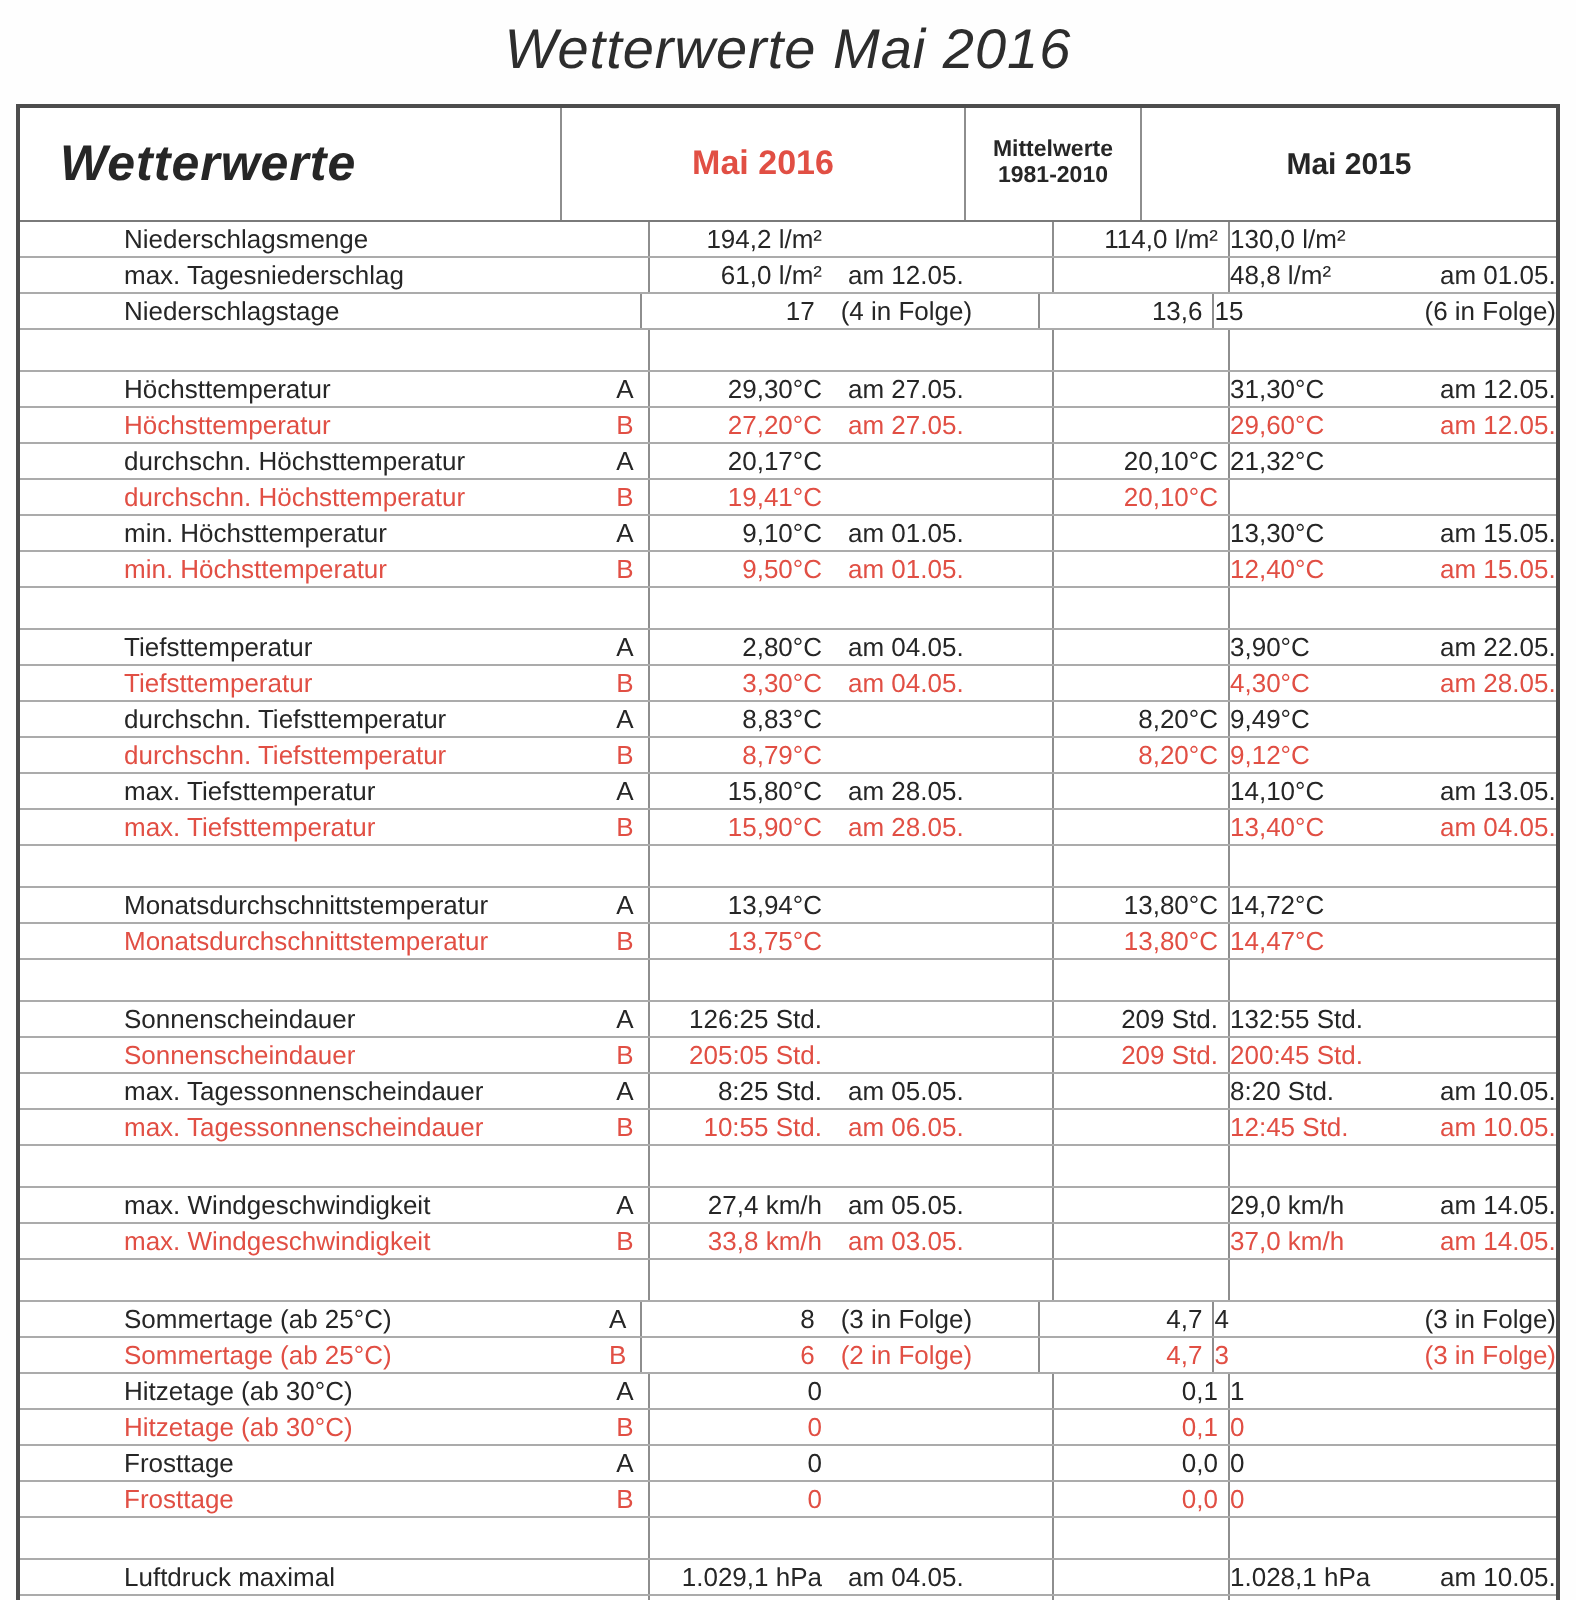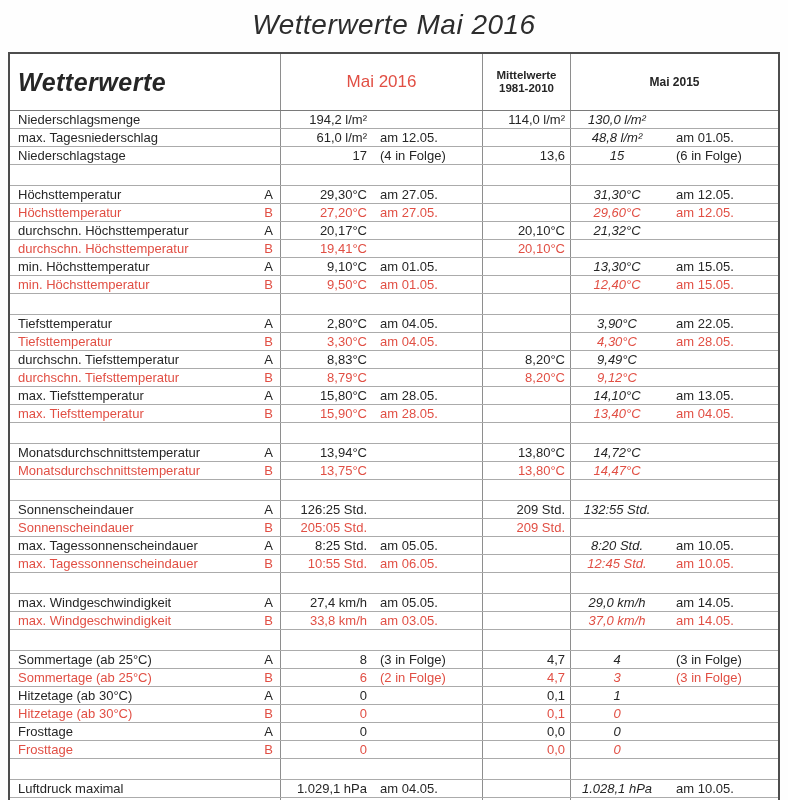--- a/index.html
+++ b/index.html
@@ -24,7 +24,7 @@
   .c4 { flex: 1; }
   .hdr { display: flex; height: 56px; border-bottom: 1px solid #7a7a7a; }
   .hdr .c { display: flex; align-items: center; justify-content: center; }
-  .hdr .c1 { justify-content: flex-start; padding-left: 8px; }
+  .hdr .c1 { justify-content: flex-start; padding-left: 20px; }
   .hw  { font-size: 25px; font-weight: bold; font-style: italic; letter-spacing: 0.5px; }
   .h16 { font-size: 17px; font-weight: normal; color: var(--red); }
   .hm  { font-size: 11.5px; font-weight: bold; text-align: center; line-height: 13px; }

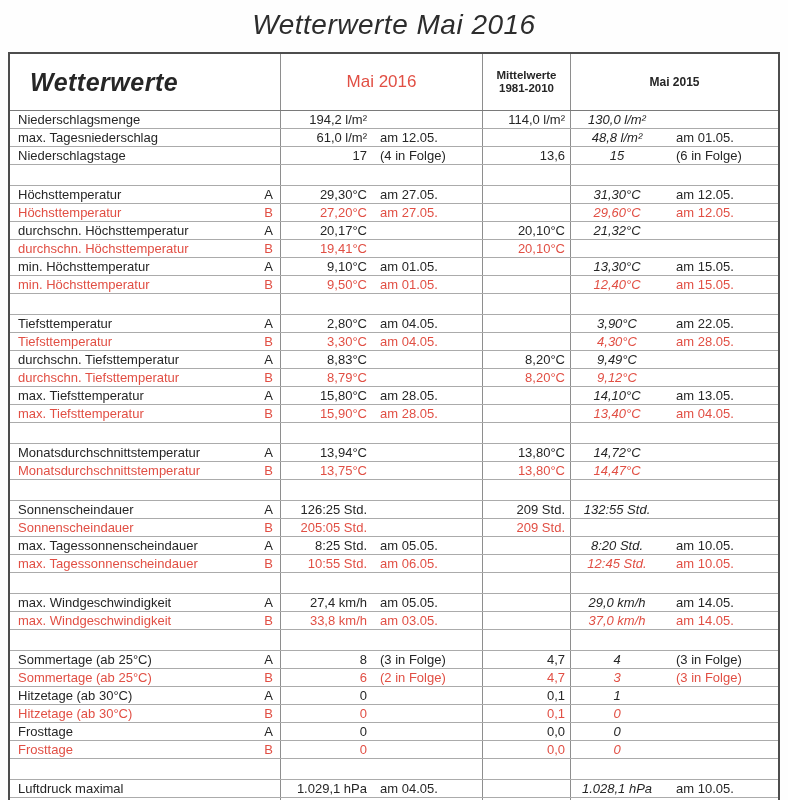--- a/index.html
+++ b/index.html
@@ -26,7 +26,7 @@
   .hdr .c { display: flex; align-items: center; justify-content: center; }
   .hdr .c1 { justify-content: flex-start; padding-left: 20px; }
   .hw  { font-size: 25px; font-weight: bold; font-style: italic; letter-spacing: 0.5px; }
-  .h16 { font-size: 17px; font-weight: normal; color: var(--red); }
+  .h16 { font-size: 17px; font-weight: bold; color: var(--red); }
   .hm  { font-size: 11.5px; font-weight: bold; text-align: center; line-height: 13px; }
   .h15 { font-size: 12px; font-weight: bold; }
   .row { display: flex; height: 17px; border-bottom: 1px solid var(--grid); }

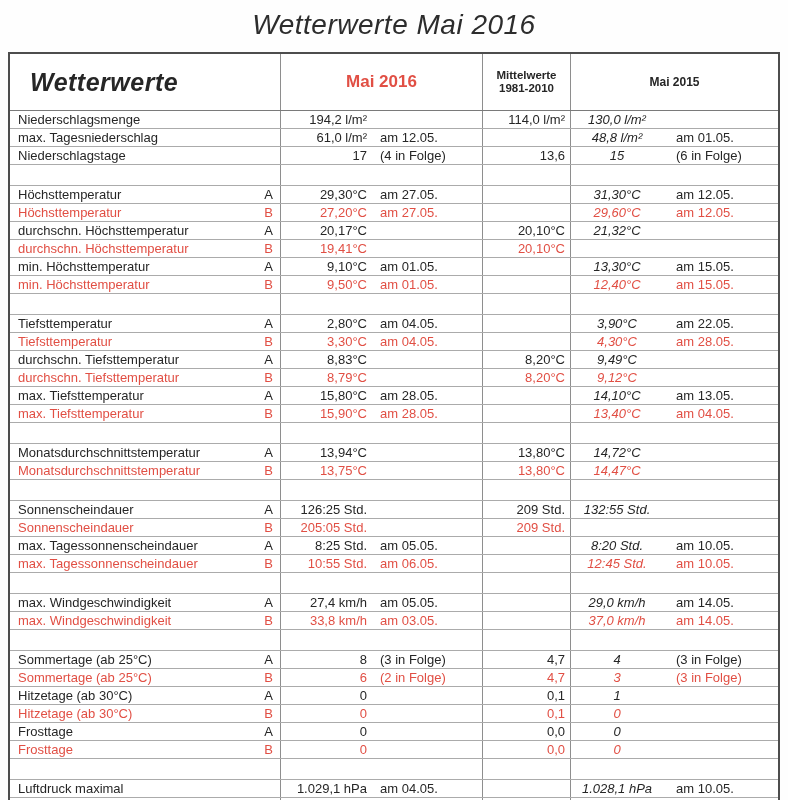--- a/index.html
+++ b/index.html
@@ -28,7 +28,7 @@
   .hw  { font-size: 25px; font-weight: bold; font-style: italic; letter-spacing: 0.5px; }
   .h16 { font-size: 17px; font-weight: bold; color: var(--red); }
   .hm  { font-size: 11.5px; font-weight: bold; text-align: center; line-height: 13px; }
-  .h15 { font-size: 12px; font-weight: bold; }
+  .h15 { font-size: 15px; font-weight: bold; }
   .row { display: flex; height: 17px; border-bottom: 1px solid var(--grid); }
   .row.gap { height: 20px; }
   .row:last-child { border-bottom: none; }

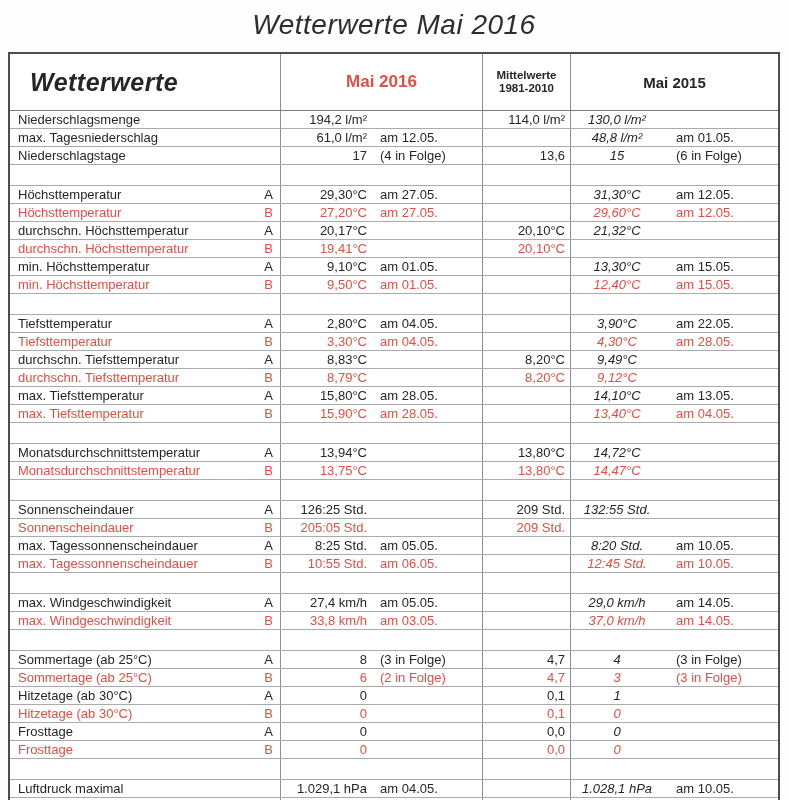--- a/index.html
+++ b/index.html
@@ -29,7 +29,7 @@
   .h16 { font-size: 17px; font-weight: bold; color: var(--red); }
   .hm  { font-size: 11.5px; font-weight: bold; text-align: center; line-height: 13px; }
   .h15 { font-size: 15px; font-weight: bold; }
-  .row { display: flex; height: 17px; border-bottom: 1px solid var(--grid); }
+  .row { display: flex; height: 17px; border-bottom: 1px solid var(--grid); padding-left: 44px; }
   .row.gap { height: 20px; }
   .row:last-child { border-bottom: none; }
   .row .c { display: flex; align-items: center; font-size: 13px; line-height: 15px; white-space: nowrap; }

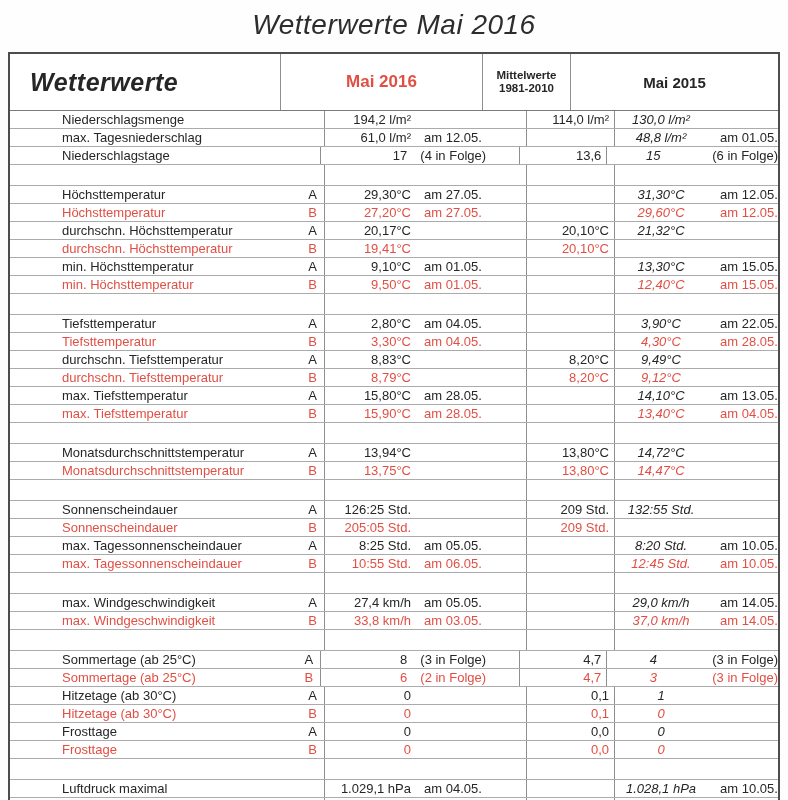--- a/index.html
+++ b/index.html
@@ -36,7 +36,7 @@
   .row .c1 { justify-content: space-between; padding: 0 5px 0 8px; }
   .ab { width: 13px; text-align: center; }
   .val16 { width: 86px; text-align: right; }
-  .val15 { width: 92px; text-align: center; font-style: italic; }
+  .val15 { width: 92px; text-align: left; }
   .ext { padding-left: 13px; }
   .row .c3 { justify-content: flex-end; padding-right: 5px; }
   .row.red { color: var(--red); }

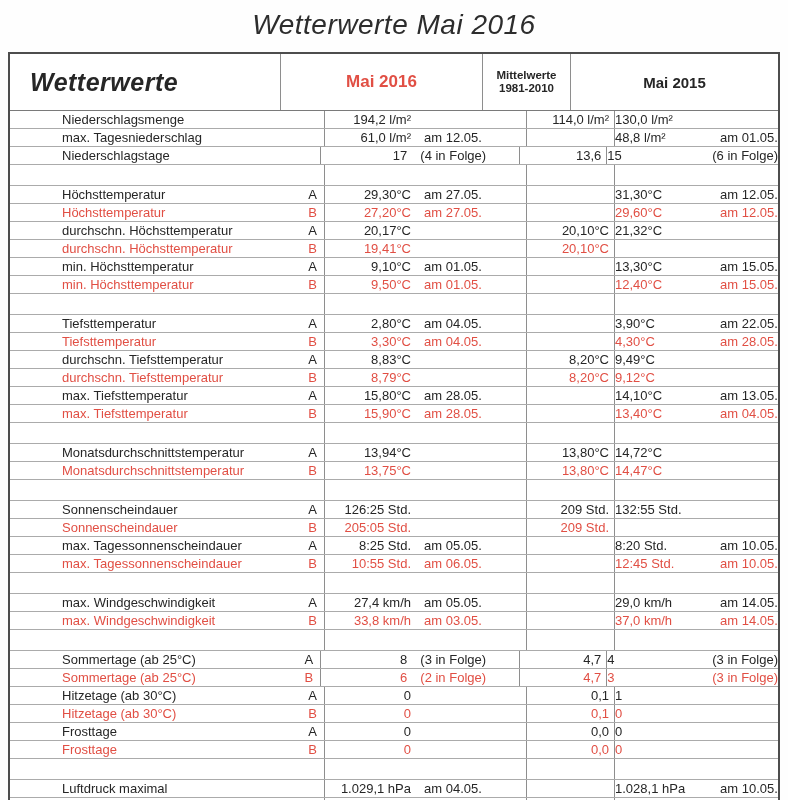--- a/index.html
+++ b/index.html
@@ -448,6 +448,10 @@
     <div class="c c3">
       <span class="mid">209 Std.</span>
     </div>
+    <div class="c c4">
+      <span class="val15">200:45 Std.</span>
+      <span class="ext"></span>
+    </div>
   </div>
         <div class="row">
     <div class="c c1">

